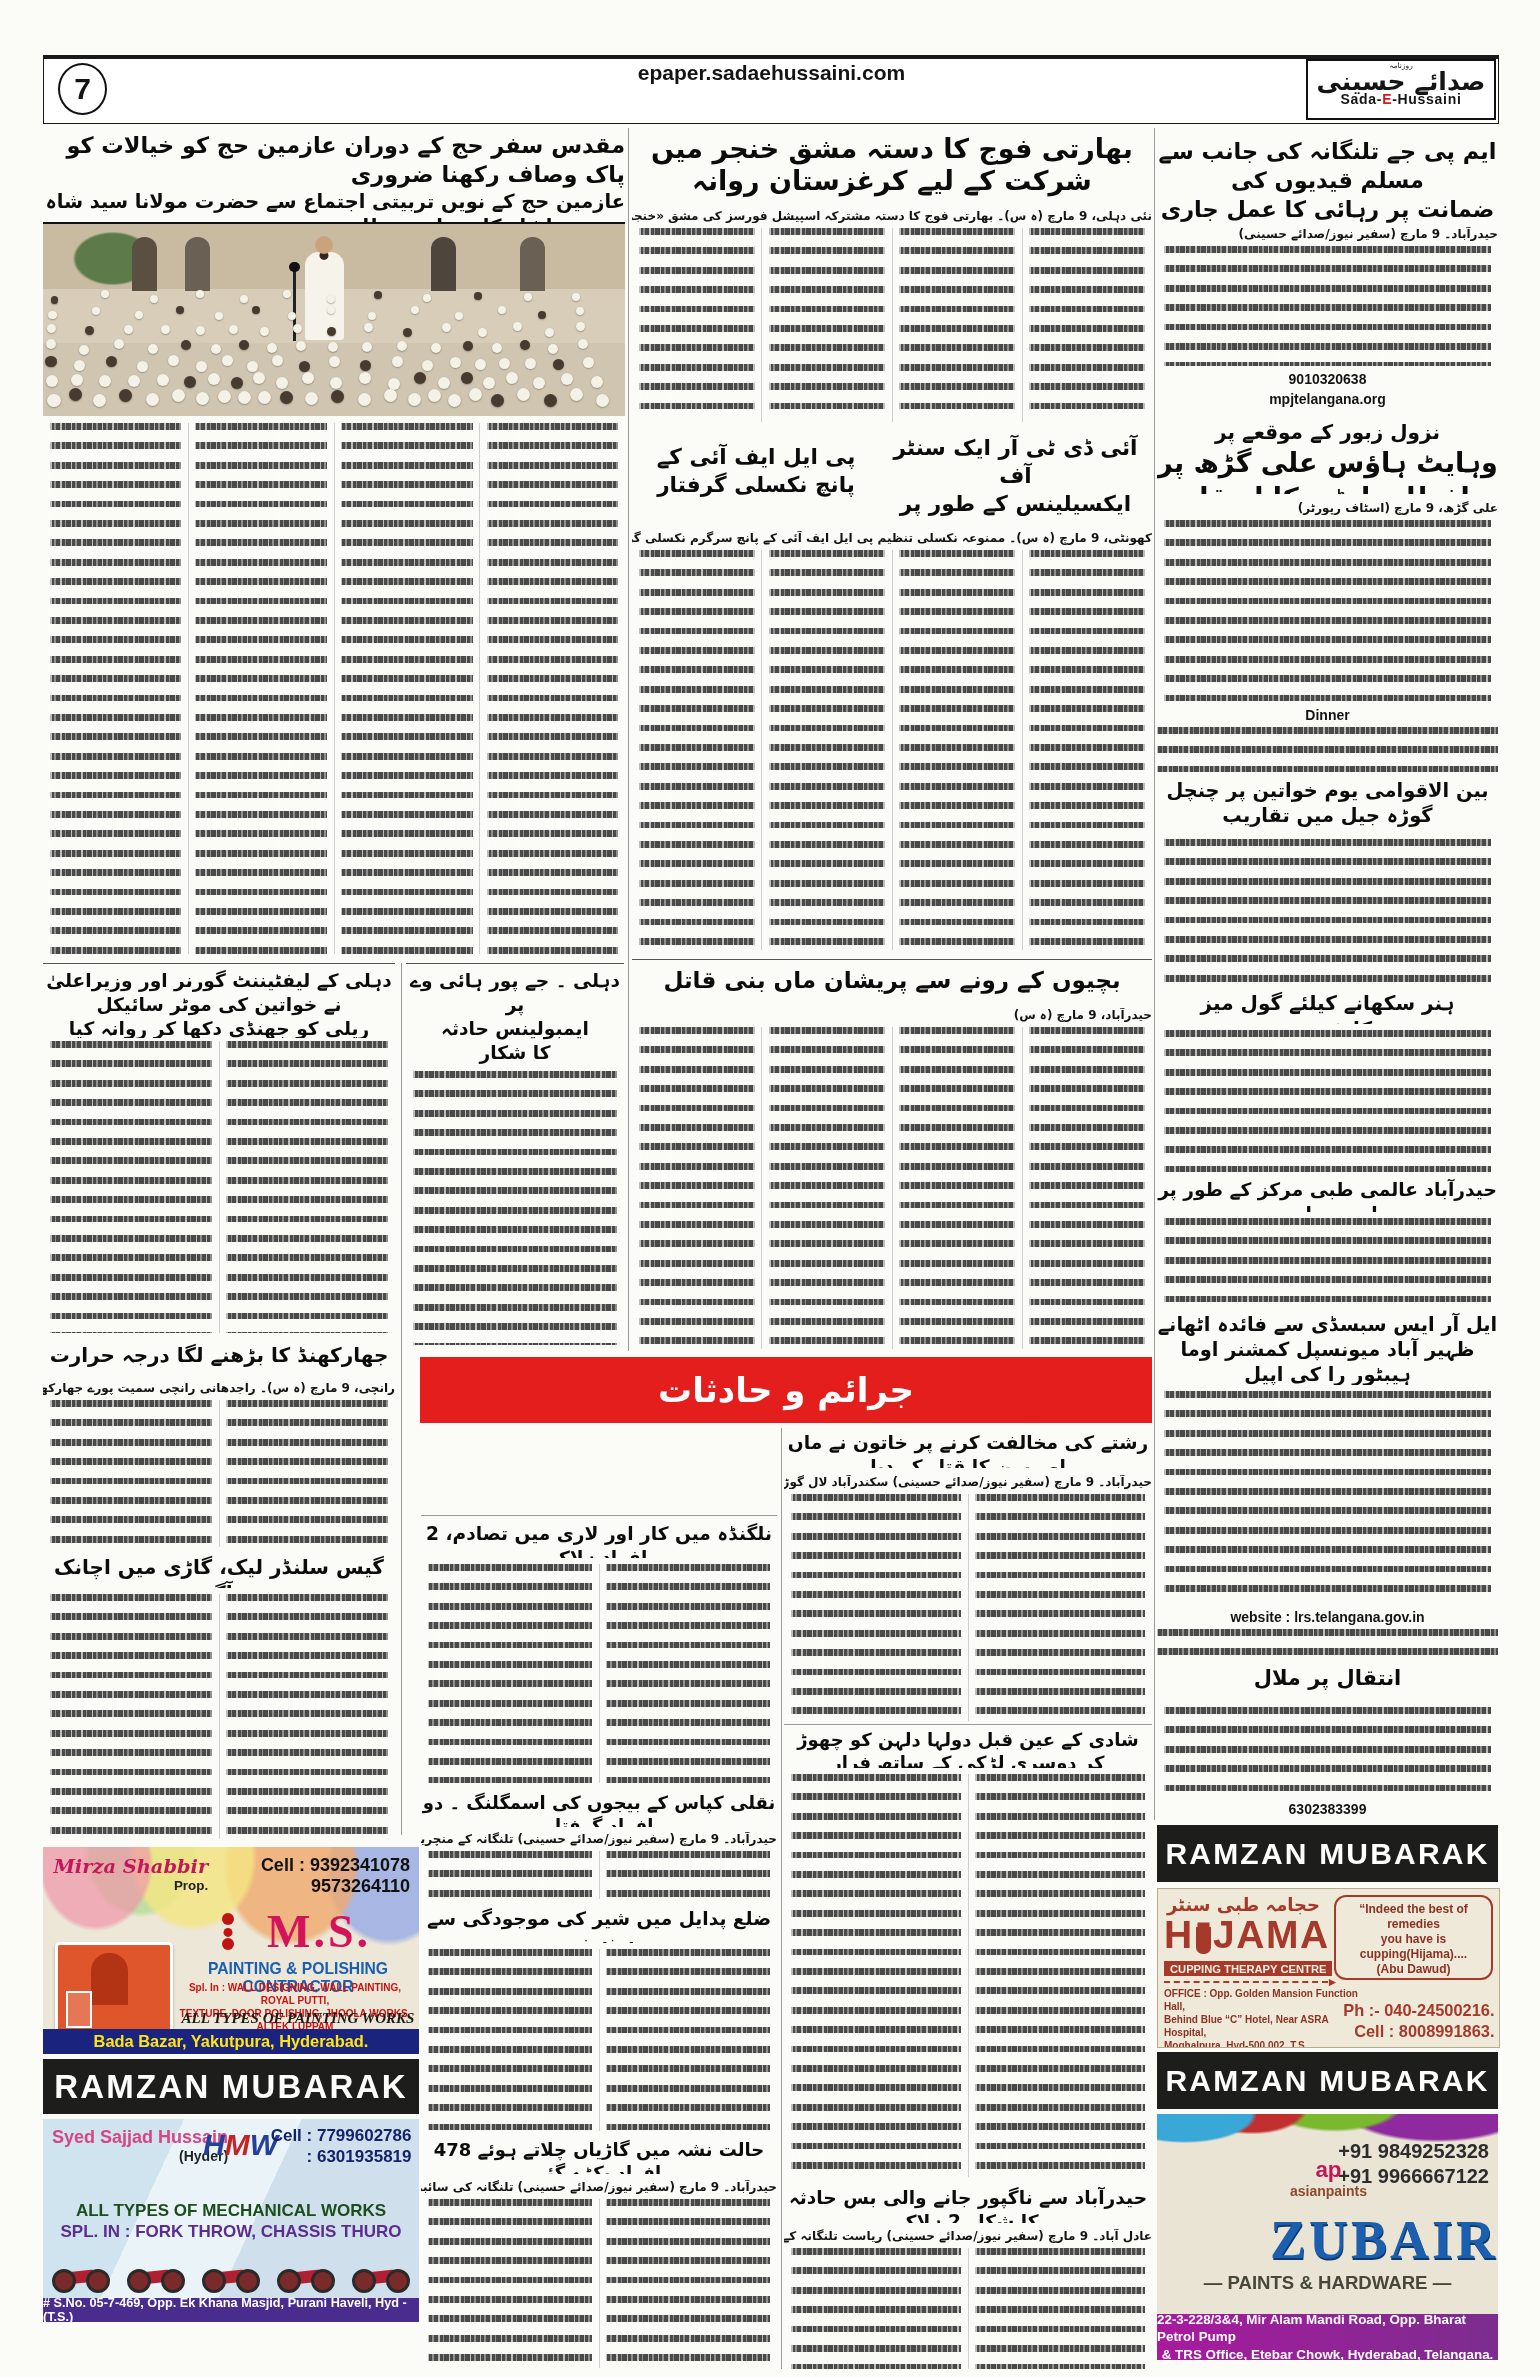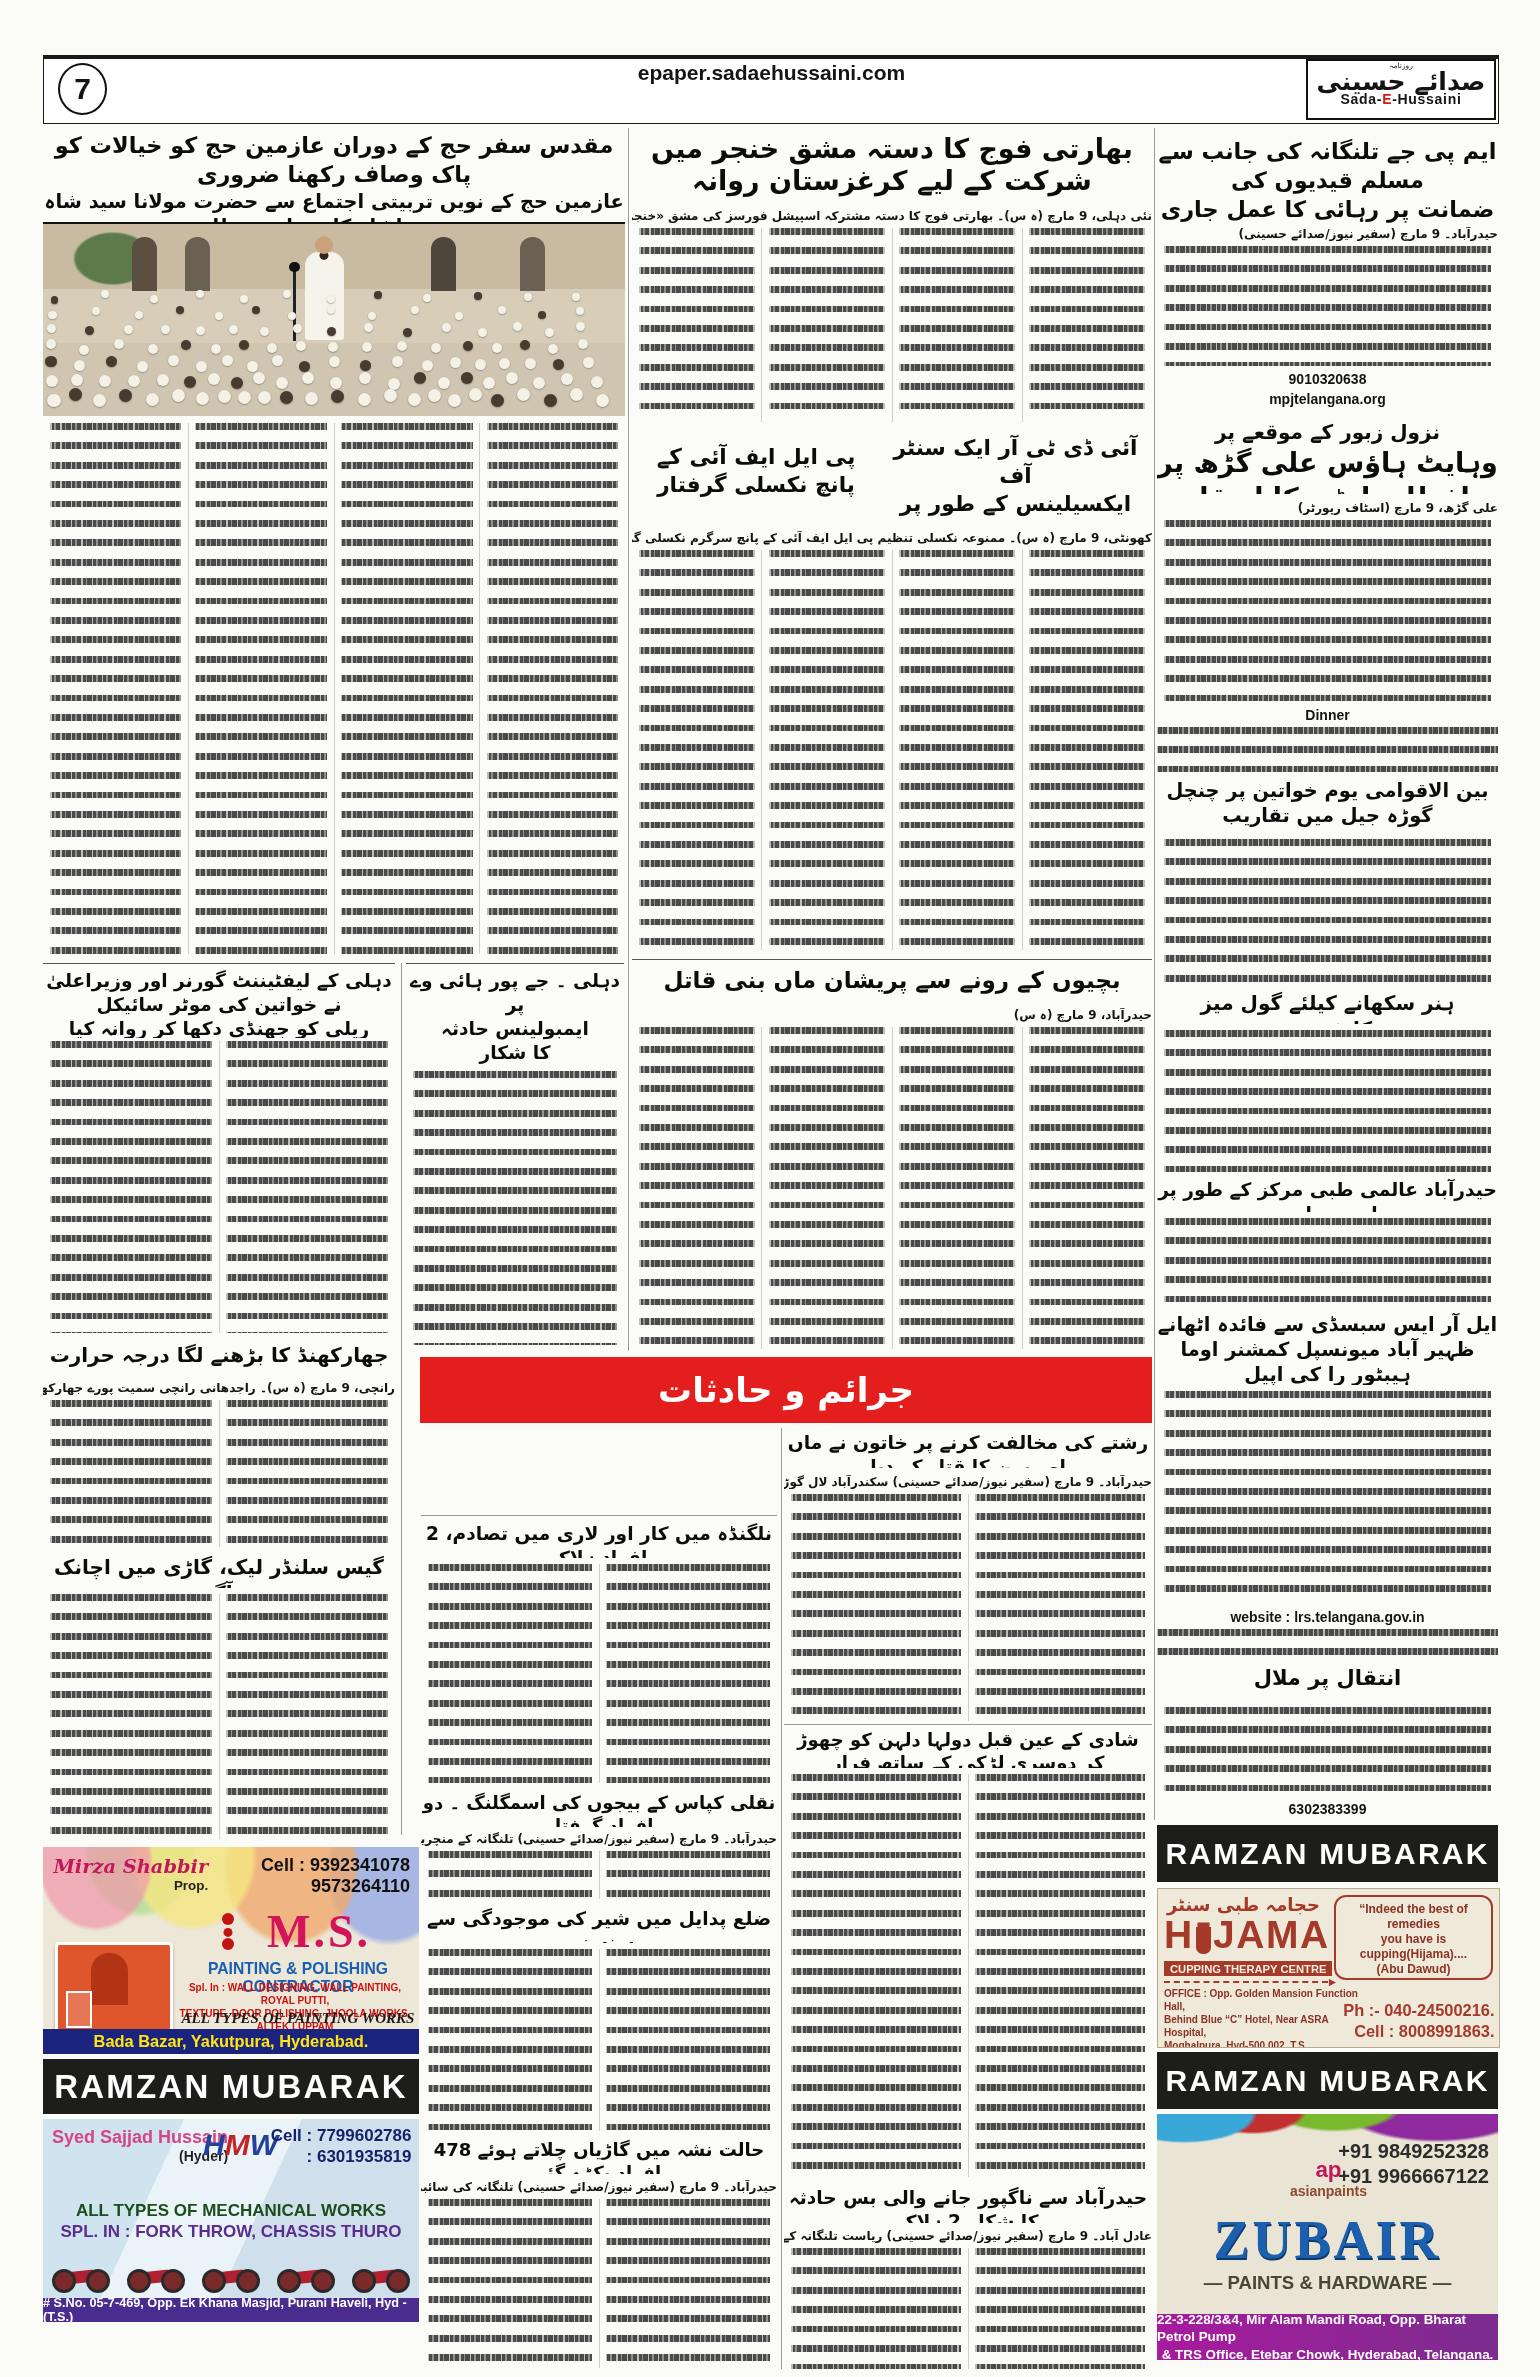--- a/index.html
+++ b/index.html
@@ -124,7 +124,7 @@
   <div class="logo-latin"><span>Sada-</span><span class="red">E</span><span>-Hussaini</span></div>
 </div>
 
-<div class="abs hl rule-b" style="left:43px;top:131px;width:582px;height:86px;padding-bottom:4.5px;">
+<div class="abs hl rule-b" style="left:43px;top:131px;width:582px;height:86px;padding-bottom:4.5px;text-align:right;">
   <div style="font-size:22.4px;">مقدس سفر حج کے دوران عازمین حج کو خیالات کو پاک وصاف رکھنا ضروری</div>
   <div style="font-size:19.4px;">عازمین حج کے نویں تربیتی اجتماع سے حضرت مولانا سید شاہ خسرو پاشاہ کا جذباتی خطاب</div>
 </div>

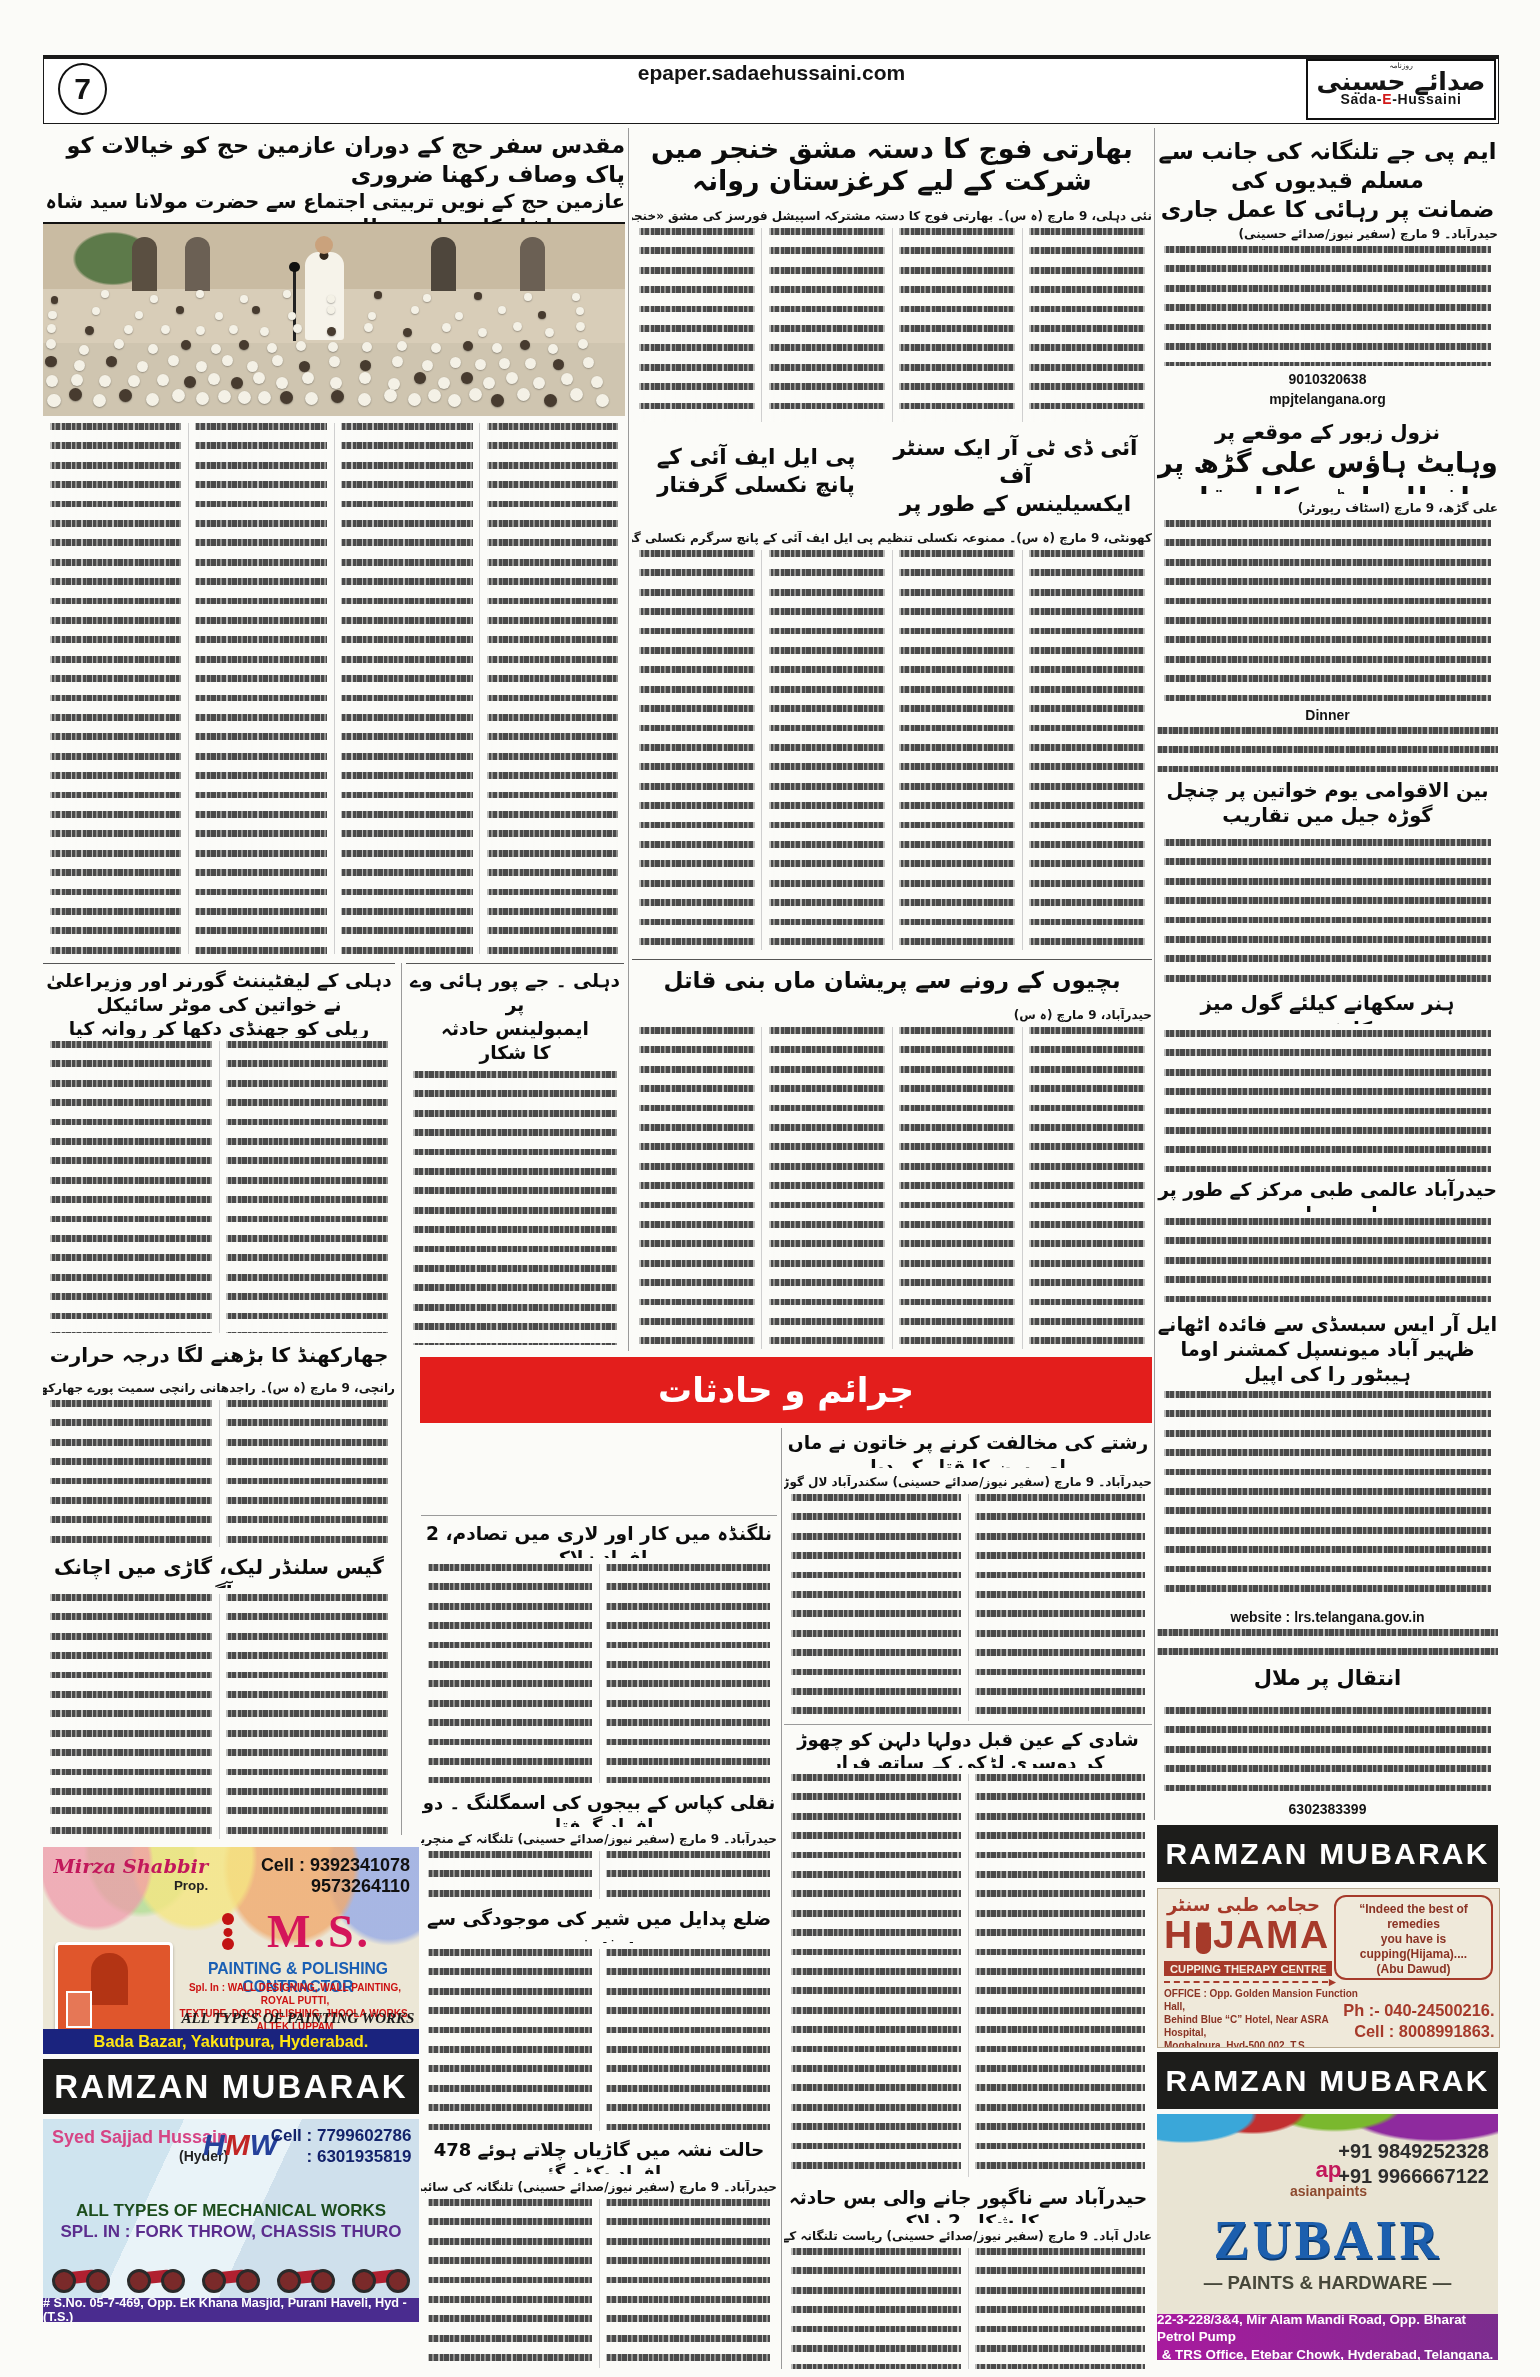--- a/index.html
+++ b/index.html
@@ -101,7 +101,7 @@
   .zub-ap{position:absolute;left:112px;top:43px;width:119px;text-align:center;}
   .zub-ap b{font-size:22.4px;color:#c2185b;}
   .zub-ap small{display:block;font-weight:bold;font-size:14px;color:#8d4a2f;}
-  .zub-title{position:absolute;left:0;top:95px;width:100%;text-align:center;font:bold 54px "Liberation Serif",serif;color:#1c5fae;text-shadow:0.7px 1.5px 0 #0d3a6e;letter-spacing:3px;}
+  .zub-title{position:absolute;left:0;top:95px;width:100%;text-align:right;font:bold 54px "Liberation Serif",serif;color:#1c5fae;text-shadow:0.7px 1.5px 0 #0d3a6e;letter-spacing:3px;}
   .zub-sub{position:absolute;left:0;top:158px;width:100%;text-align:center;font-weight:bold;font-size:18.6px;color:#47483a;}
   .zub-addr{position:absolute;left:0;bottom:0;width:100%;height:46px;background:linear-gradient(90deg,#a81a9e,#7b2d8e);color:#fff;font-weight:bold;font-size:13.4px;display:flex;flex-direction:column;align-items:center;justify-content:center;line-height:1.3;}
   

